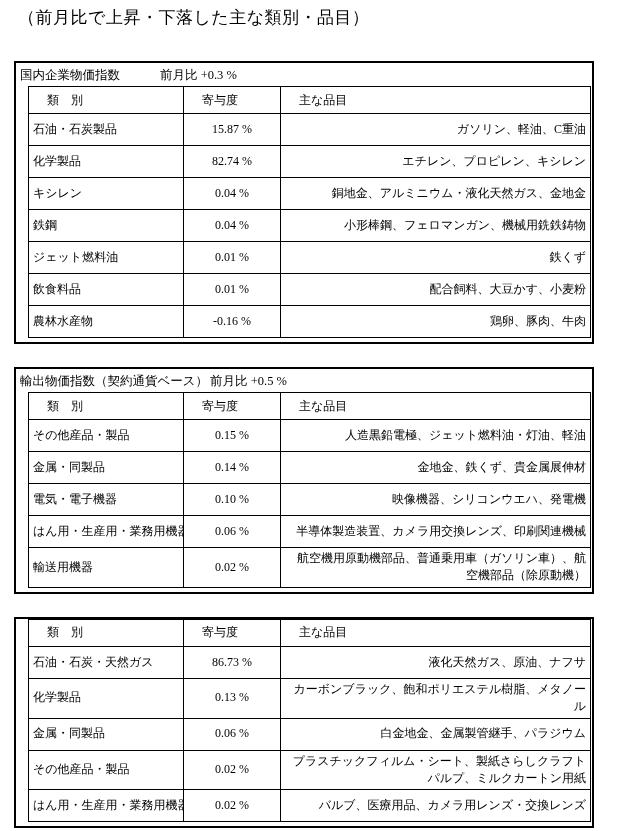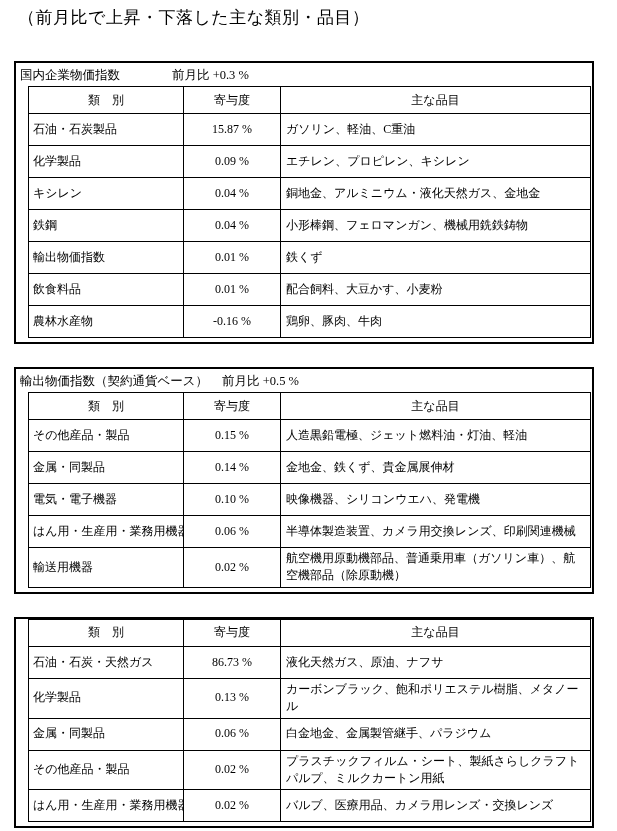--- a/index.html
+++ b/index.html
@@ -36,7 +36,7 @@
     min-width: 138px;
   }
   .mom {
-    margin-left: 14px;
+    margin-left: 2px;
   }
   table.price-table {
     border-collapse: collapse;

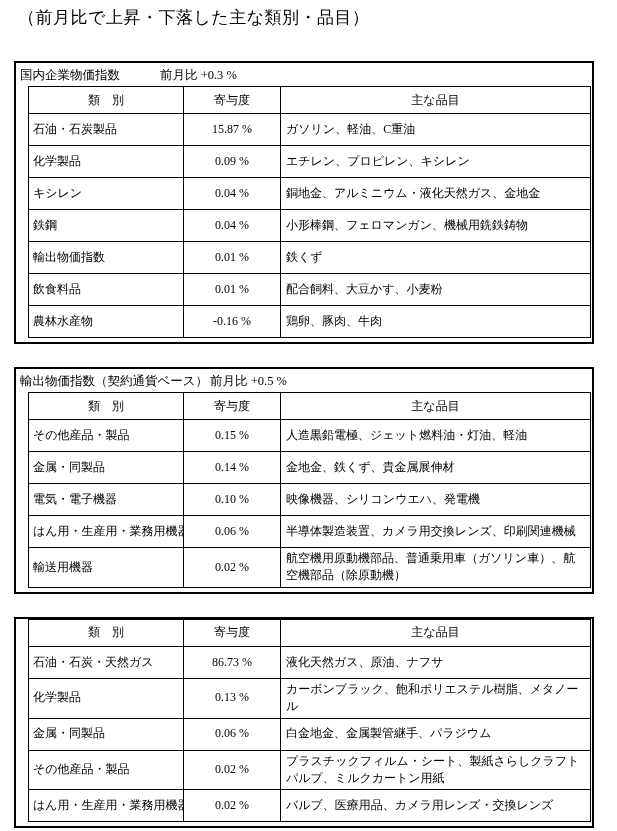--- a/index.html
+++ b/index.html
@@ -57,7 +57,7 @@
   }
   .price-table th {
     height: 24px;
-    text-align: center;
+    text-align: left;
     padding: 1px 18px;
     font-size: 12px;
   }

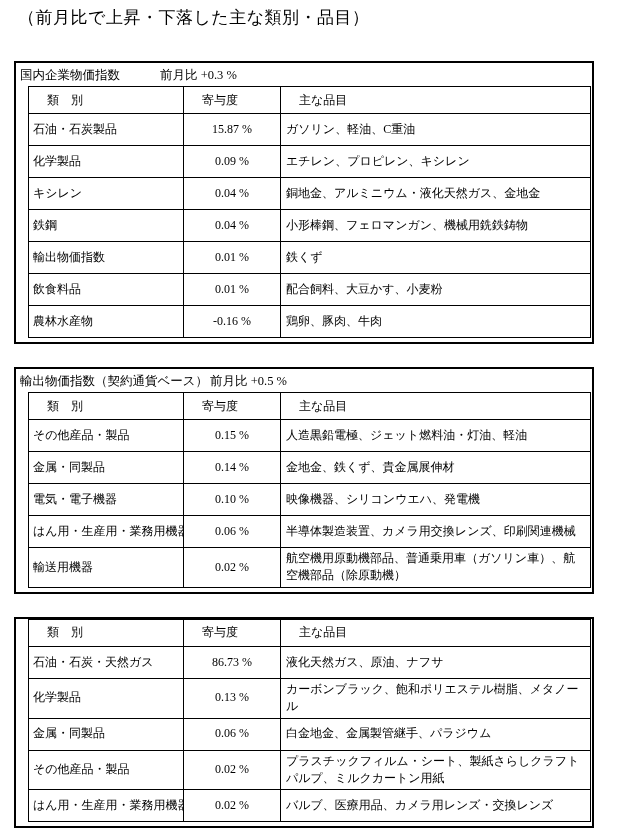--- a/index.html
+++ b/index.html
@@ -76,6 +76,7 @@
   }
   td.items-cell {
     padding-left: 5px;
+    text-align: right;
   }
 </style>
 </head>

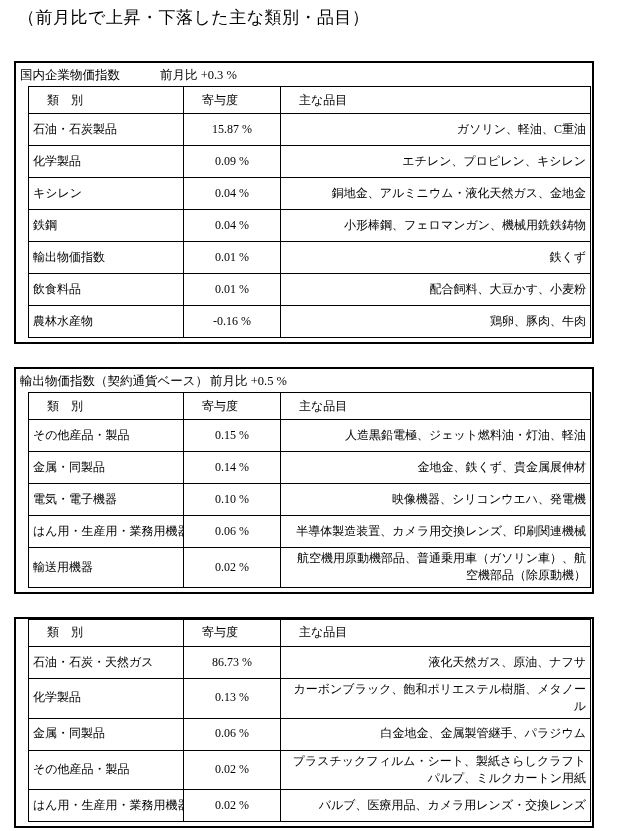--- a/index.html
+++ b/index.html
@@ -109,7 +109,7 @@
         </tr>
         <tr>
           <td class="category-cell">化学製品</td>
-          <td class="contribution-cell">0.09 %</td>
+          <td class="contribution-cell">82.74 %</td>
           <td class="items-cell">エチレン、プロピレン、キシレン</td>
         </tr>
         <tr>

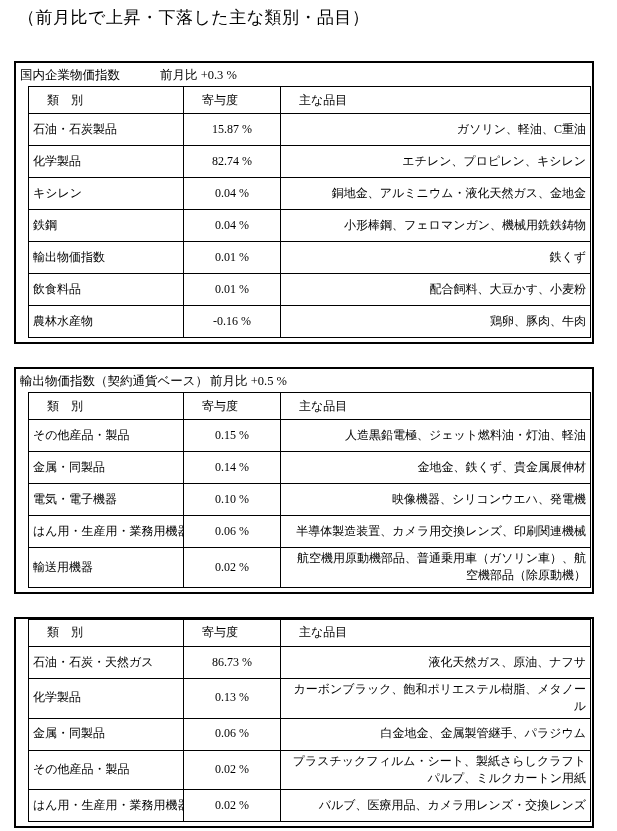--- a/index.html
+++ b/index.html
@@ -123,7 +123,7 @@
           <td class="items-cell">小形棒鋼、フェロマンガン、機械用銑鉄鋳物</td>
         </tr>
         <tr>
-          <td class="category-cell">輸出物価指数</td>
+          <td class="category-cell">ジェット燃料油</td>
           <td class="contribution-cell">0.01 %</td>
           <td class="items-cell">鉄くず</td>
         </tr>

